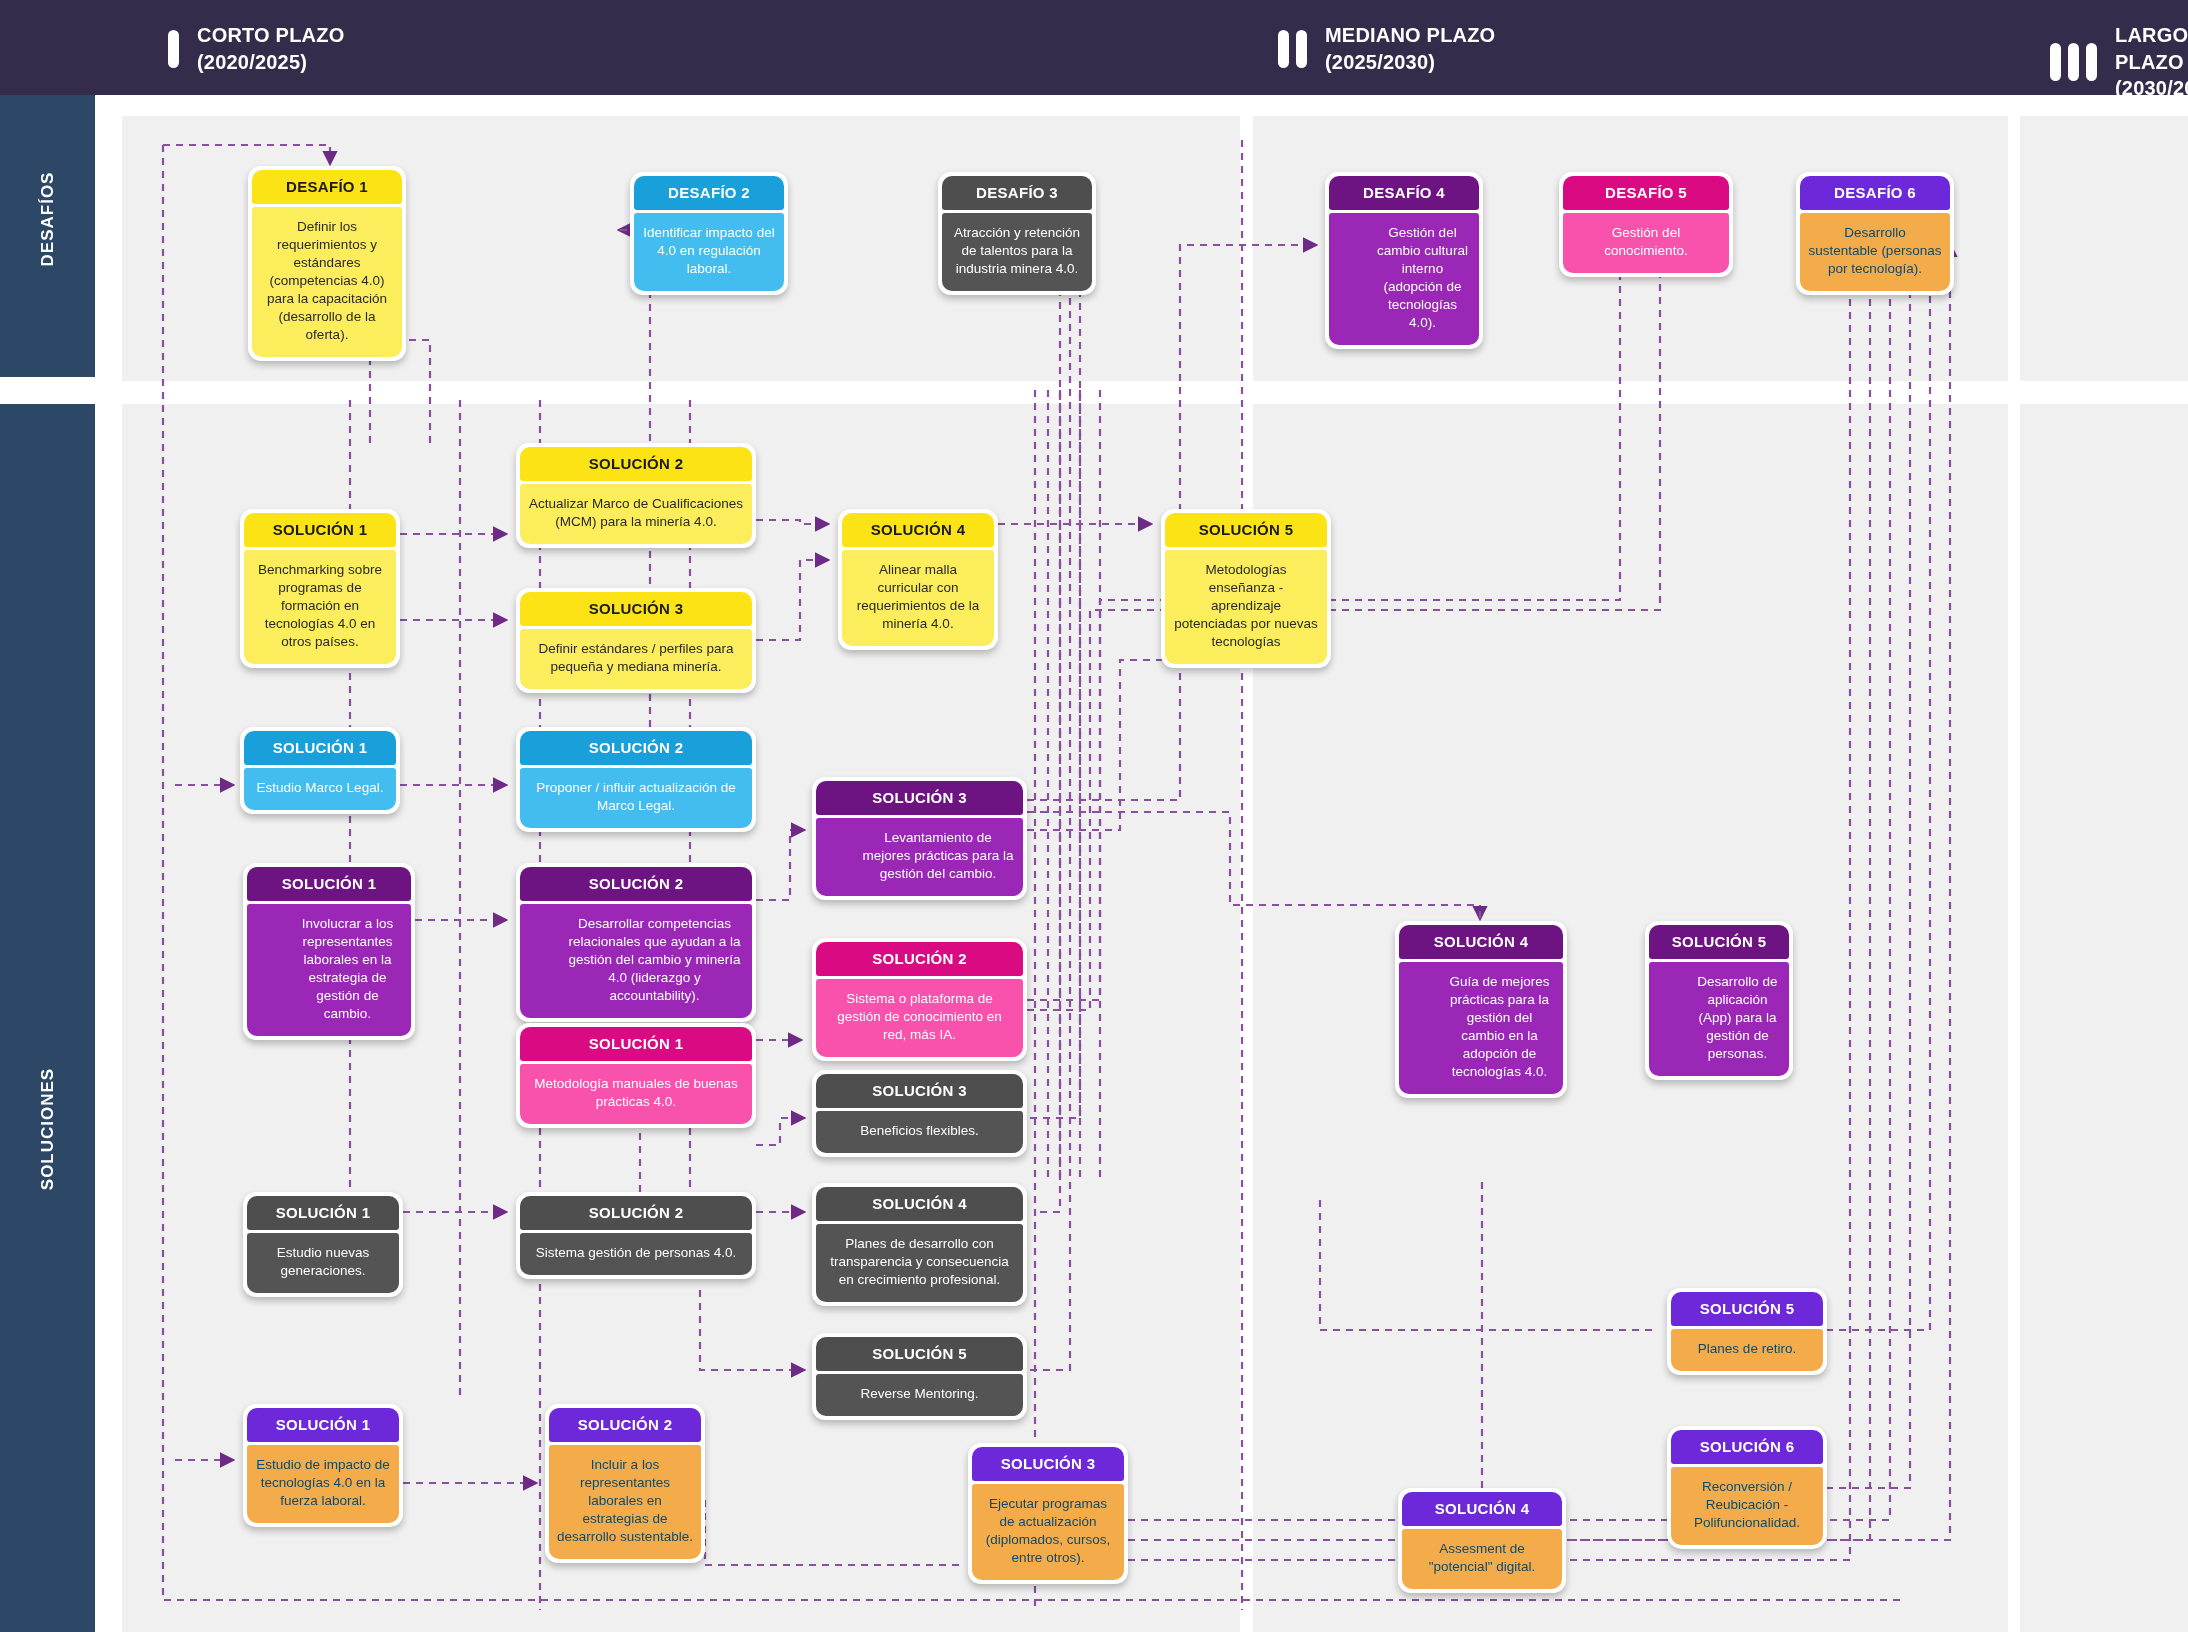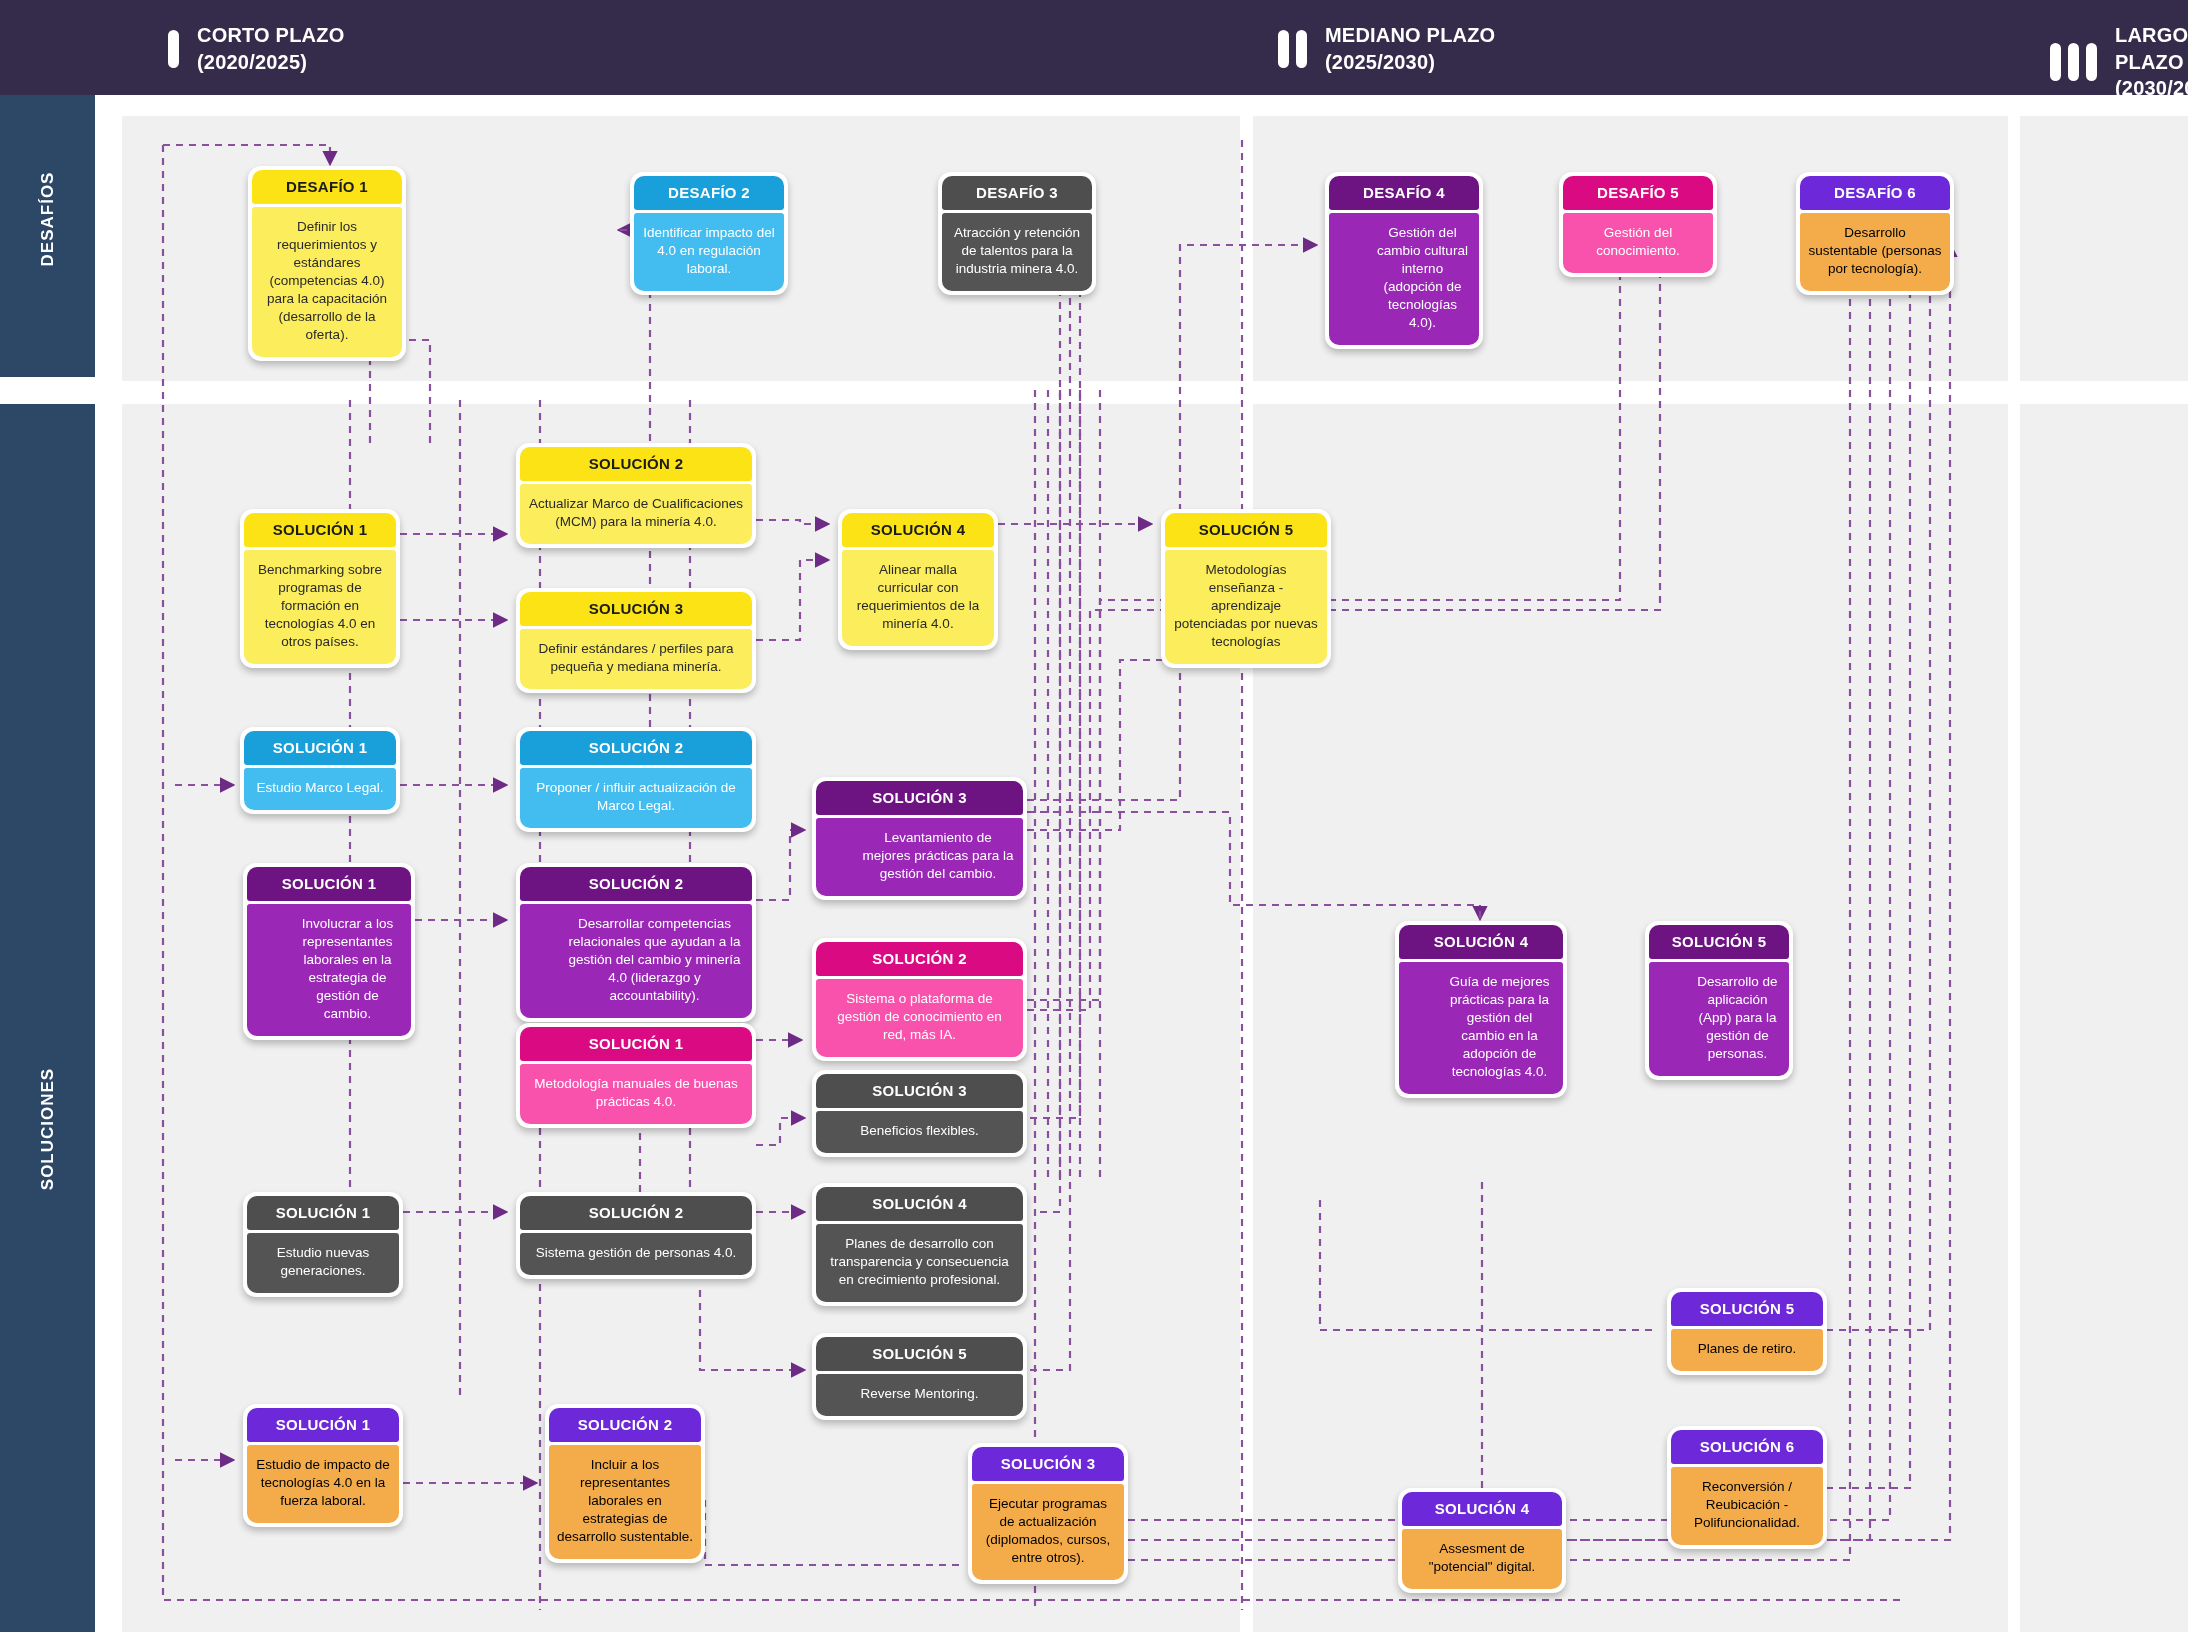--- a/index.html
+++ b/index.html
@@ -256,7 +256,7 @@
         <div class="hdr">DESAFÍO 4</div>
         <div class="bdy">Gestión del cambio cultural interno (adopción de tecnologías 4.0).</div>
       </div>
-      <div class="card t-pink" style="left: 1559px; top: 172px; width: 158px;">
+      <div class="card t-pink" style="left: 1559px; top: 172px; width: 174px;">
         <div class="hdr">DESAFÍO 5</div>
         <div class="bdy">Gestión del conocimiento.</div>
       </div>

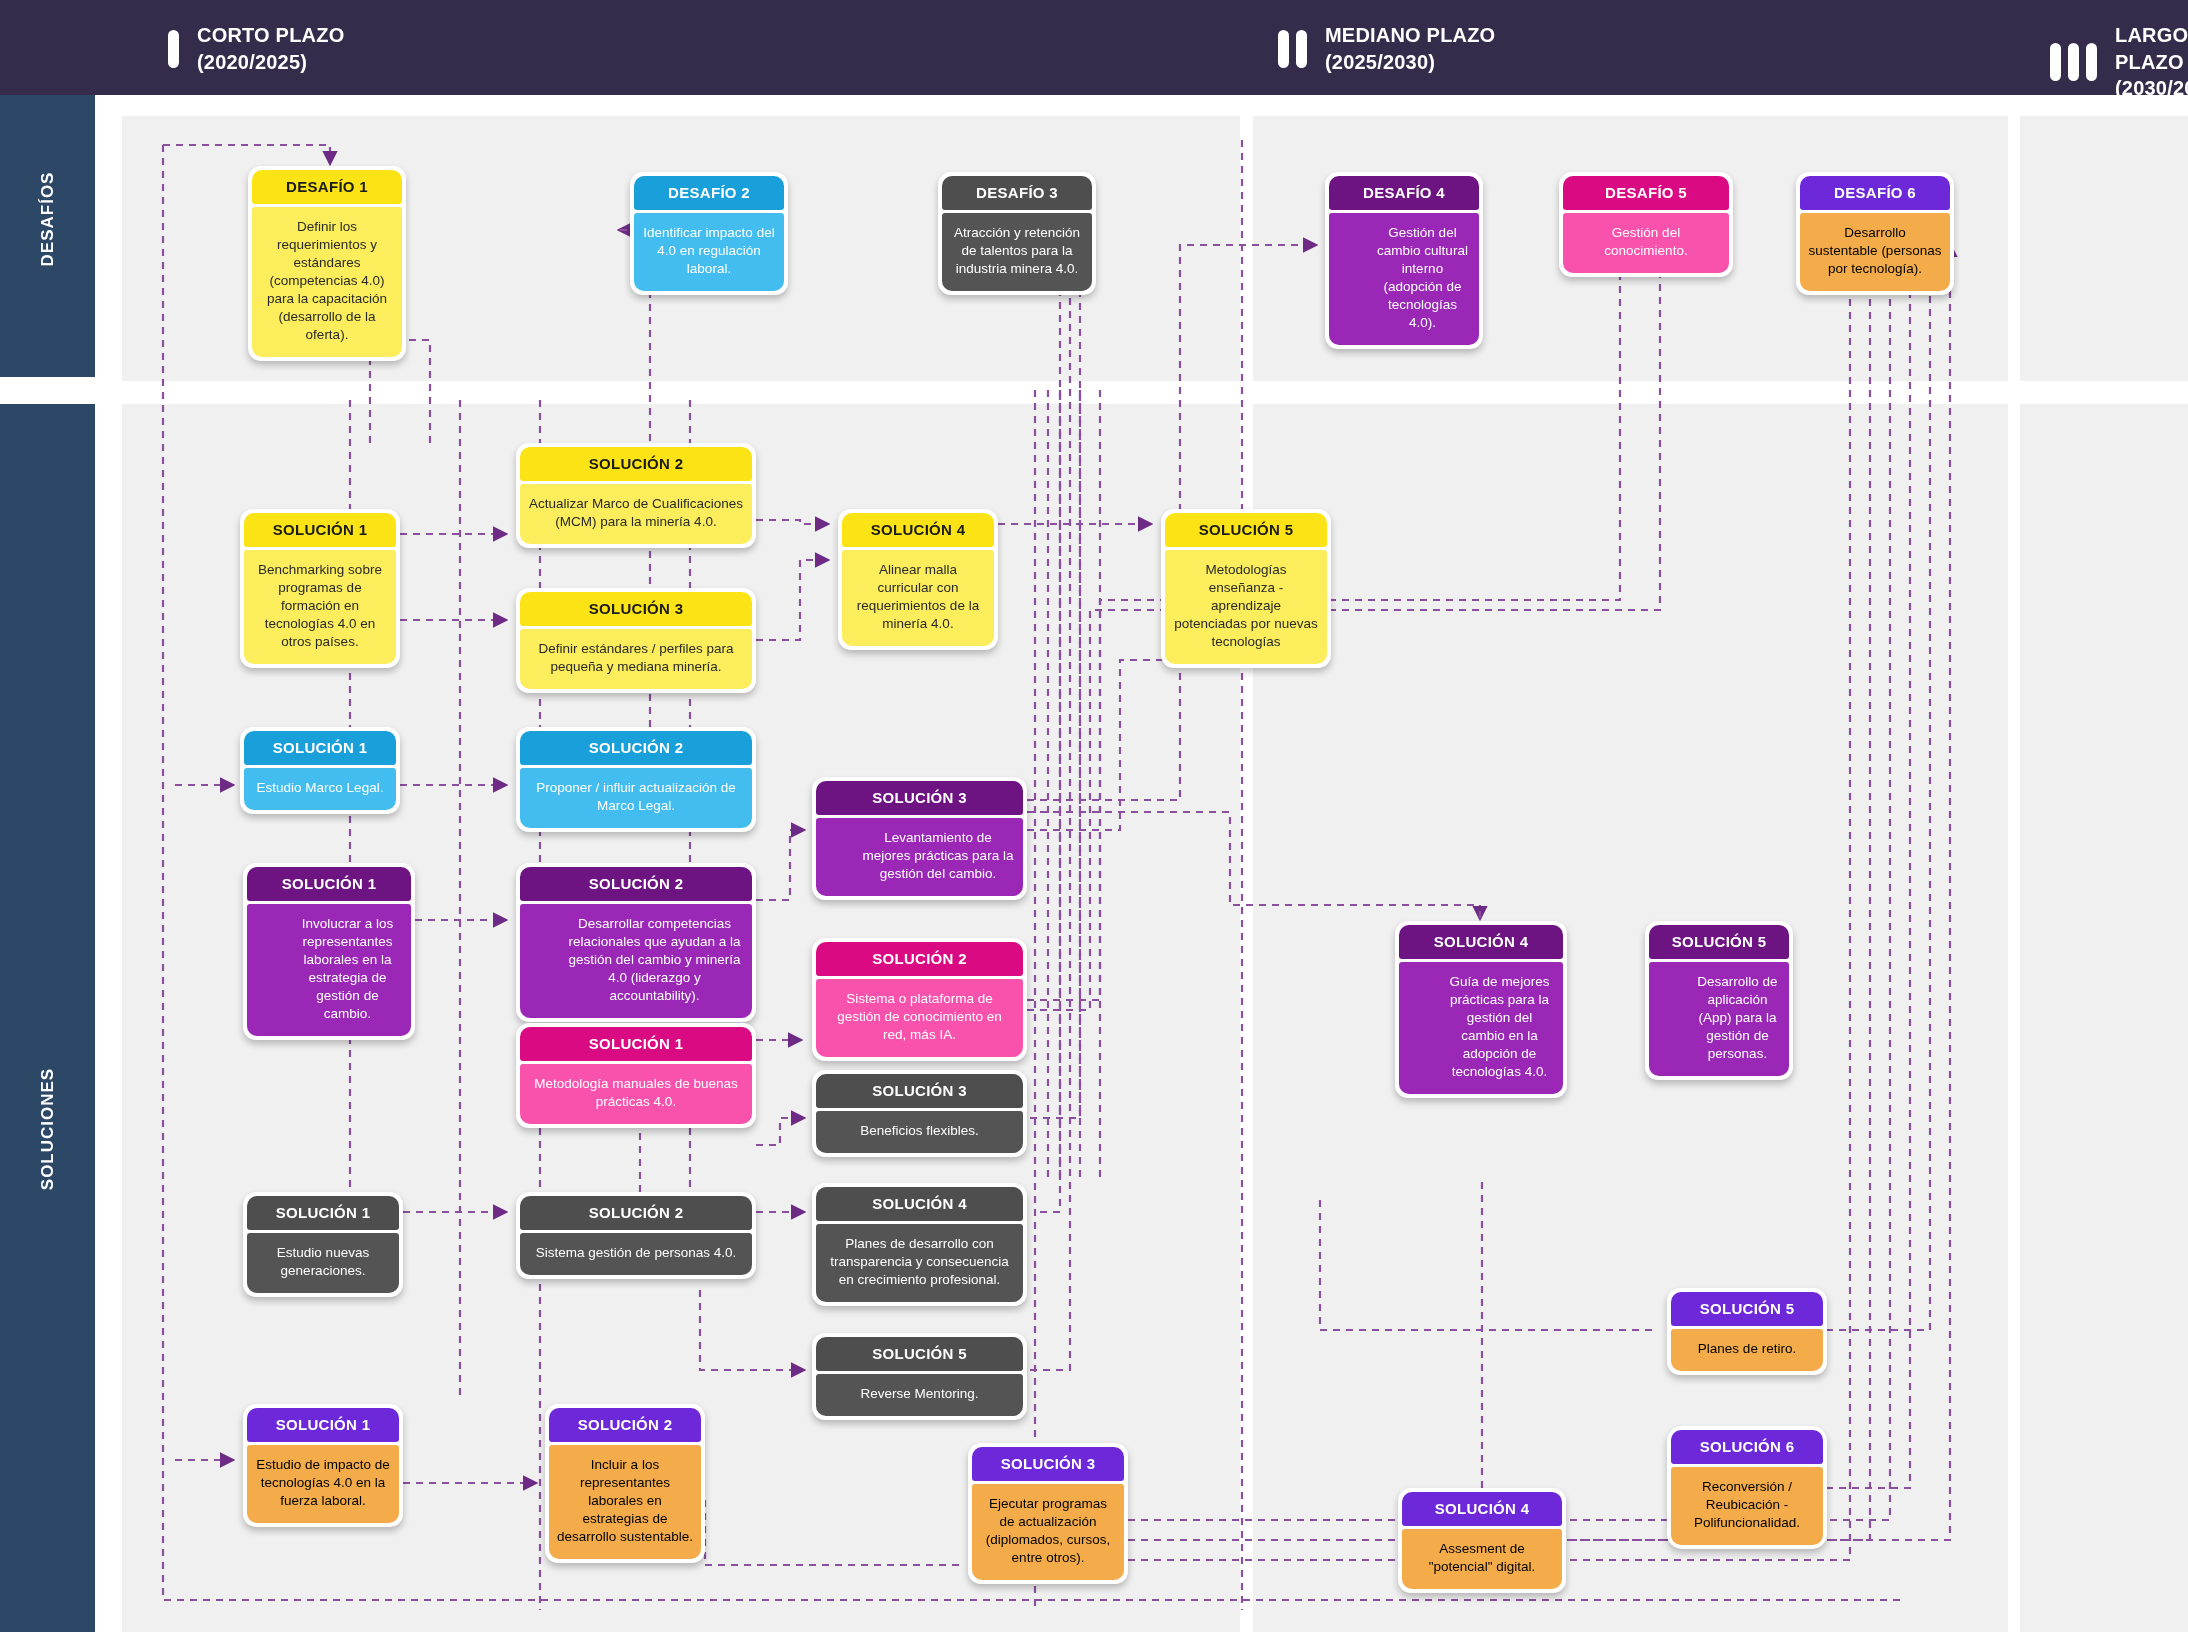--- a/index.html
+++ b/index.html
@@ -91,7 +91,7 @@
   .t-gray   .hdr { background:#4e4e4e; color:#ffffff; }
   .t-gray   .bdy { background:#545454; color:#ffffff; }
   .t-orange .hdr { background:#6d28d9; color:#ffffff; }
-  .t-orange .bdy { background:#f4ac4b; color:#000000; }
+  .t-orange .bdy { background:#f4ac4b; color:#0c4a6e; }
 </style>
 </head>
 <body>

